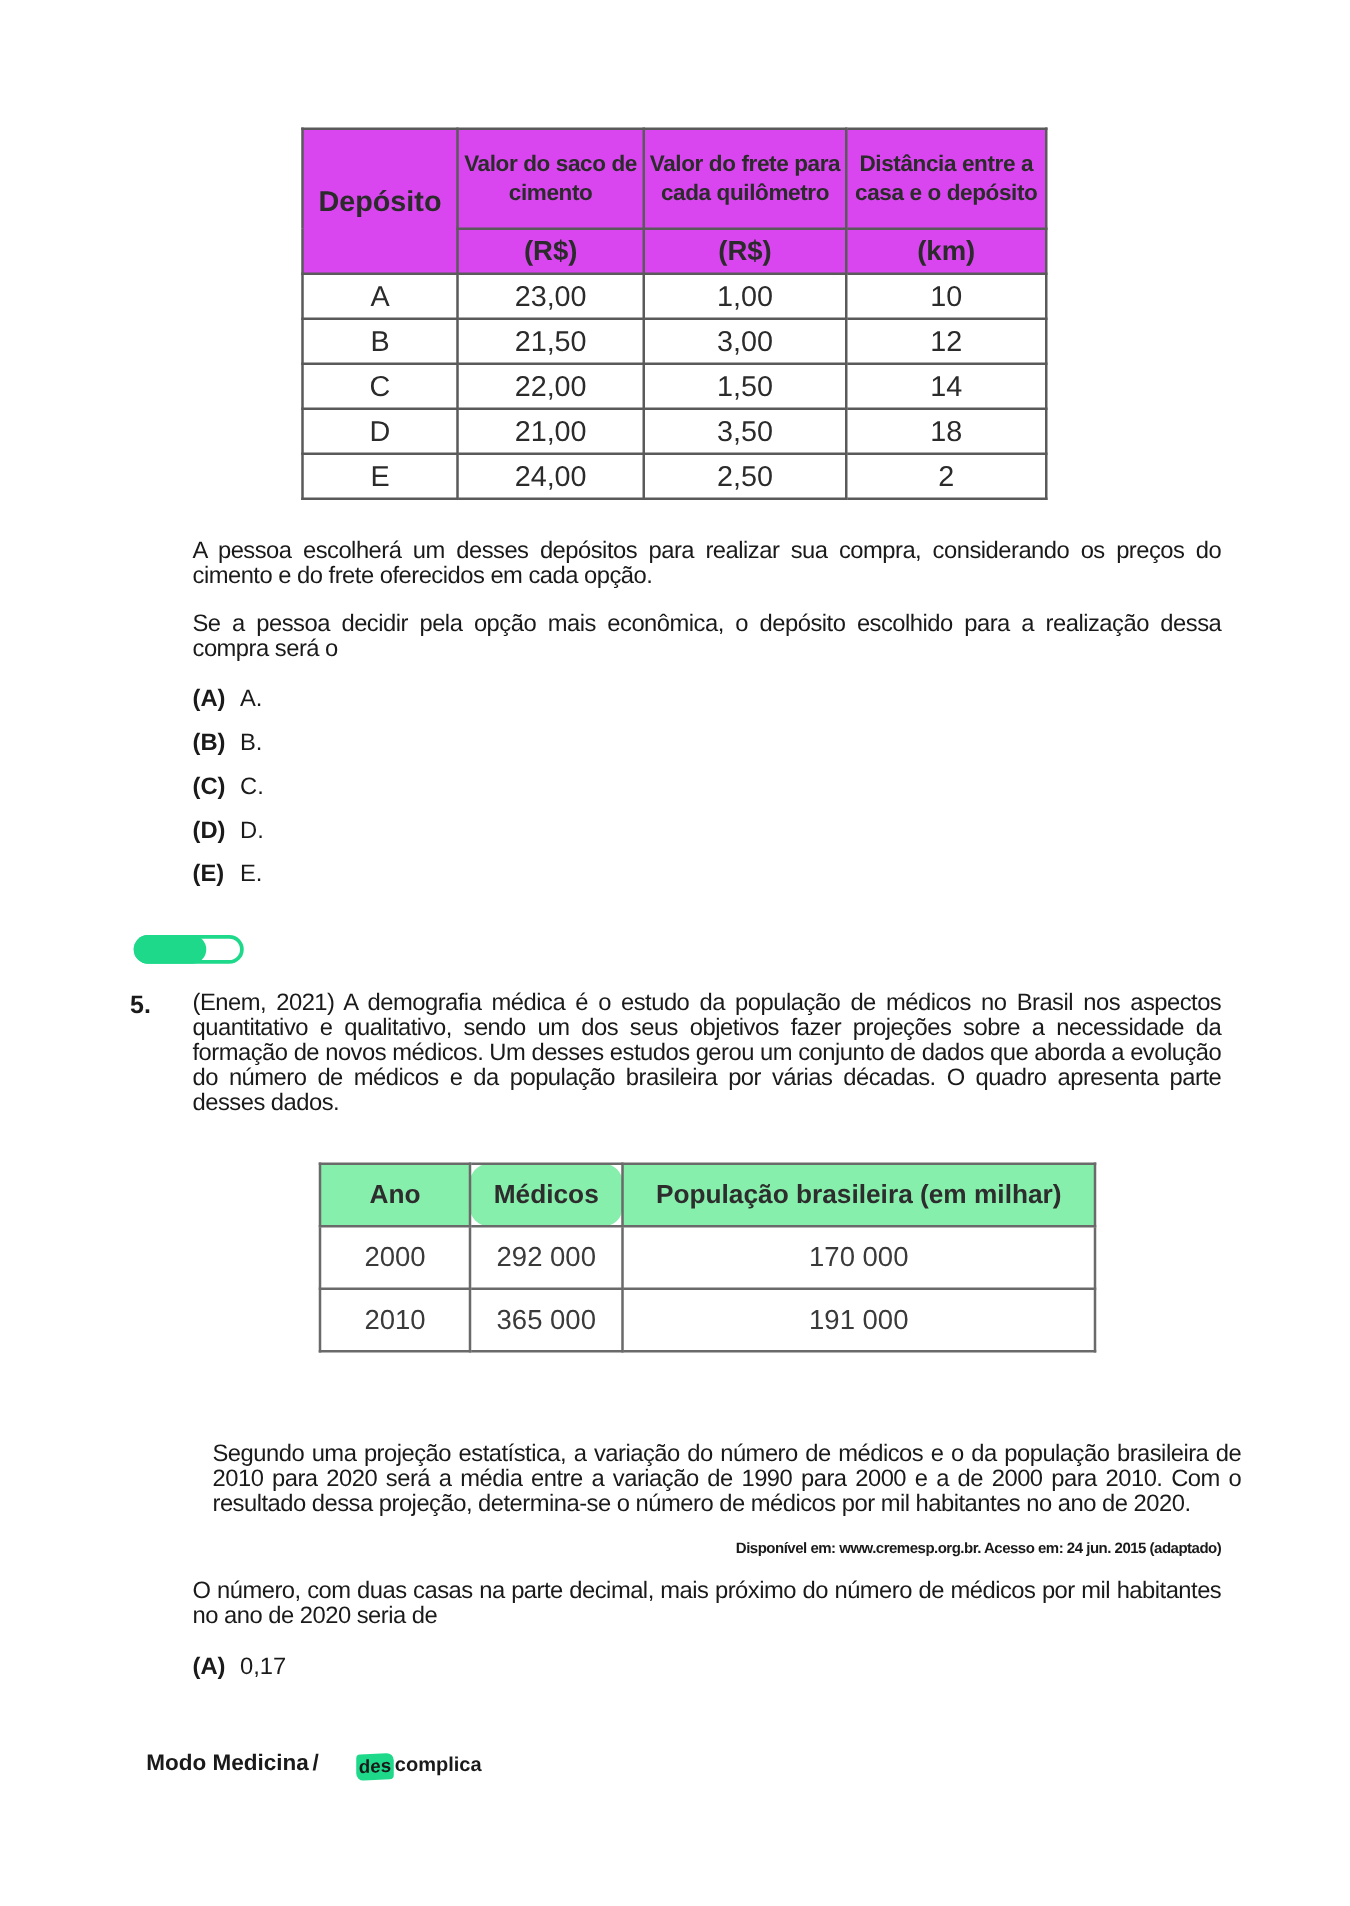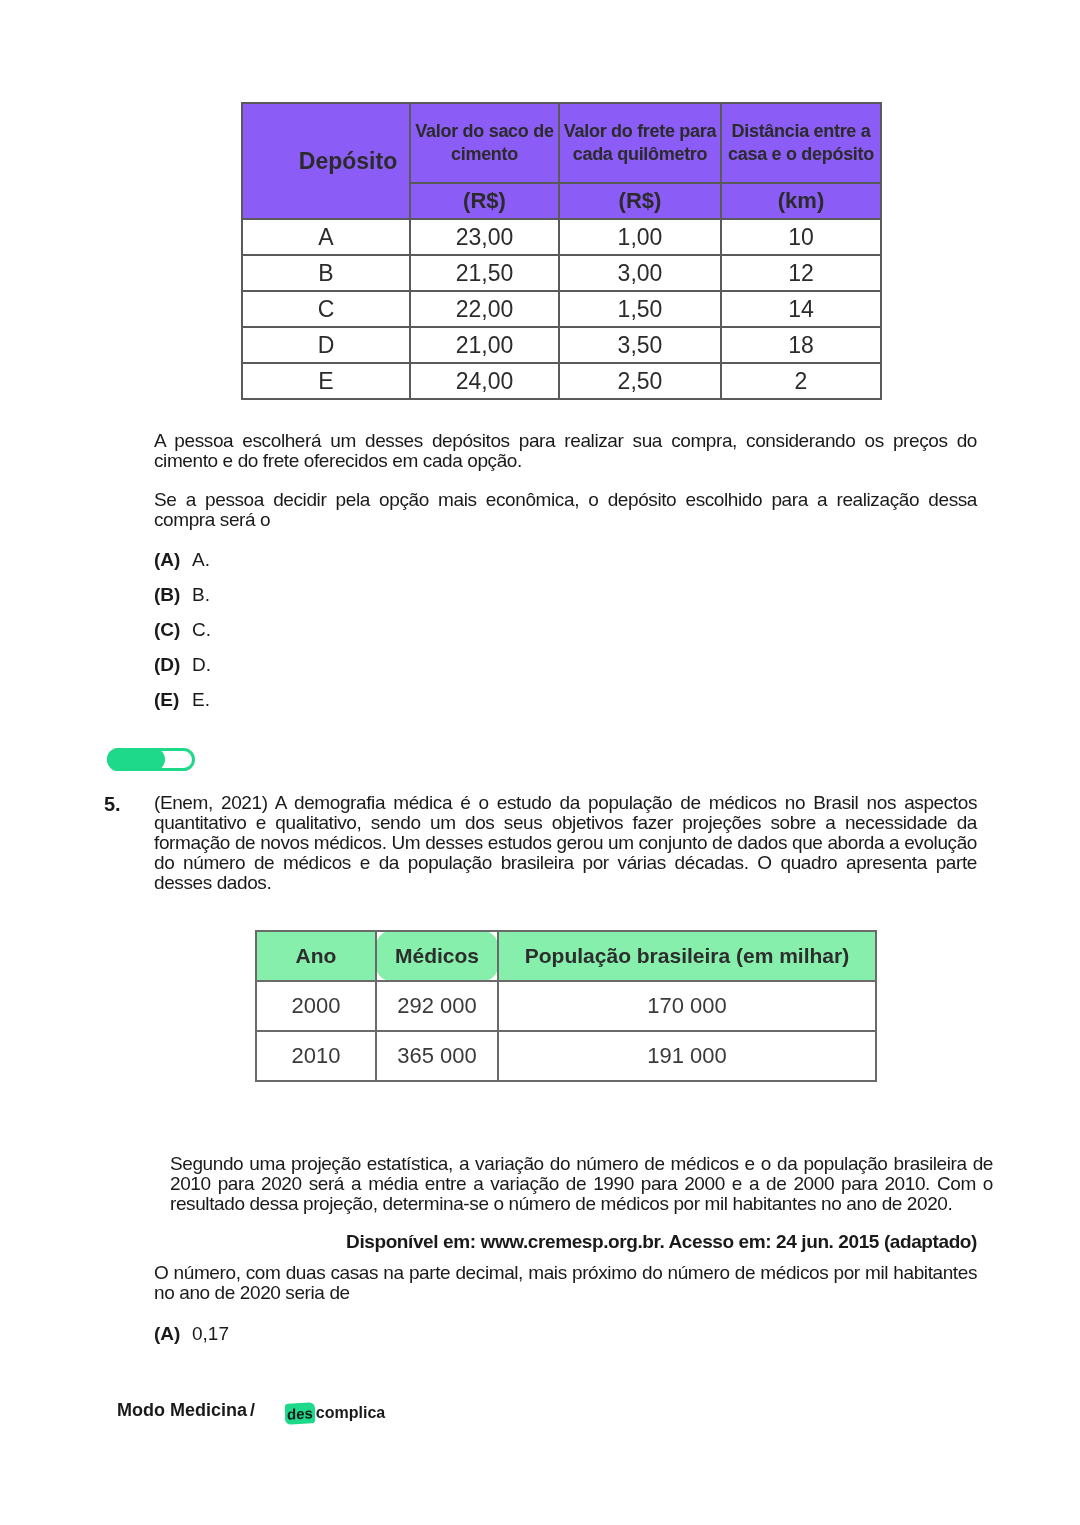--- a/index.html
+++ b/index.html
@@ -17,7 +17,7 @@
   .t1 td, .t1 th {
     border: 2px solid #5a5a5a; text-align: center; padding: 0;
   }
-  .t1 th { background: #8b5cf6; font-weight: bold; }
+  .t1 th { background: #d946ef; font-weight: bold; }
   .t1 .h-dep { width: 122px; font-size: 23px; }
   .t1 .h-small { font-size: 18px; line-height: 23px; letter-spacing: -0.3px; }
   .t1 .h-unit { font-size: 22px; height: 34px; }

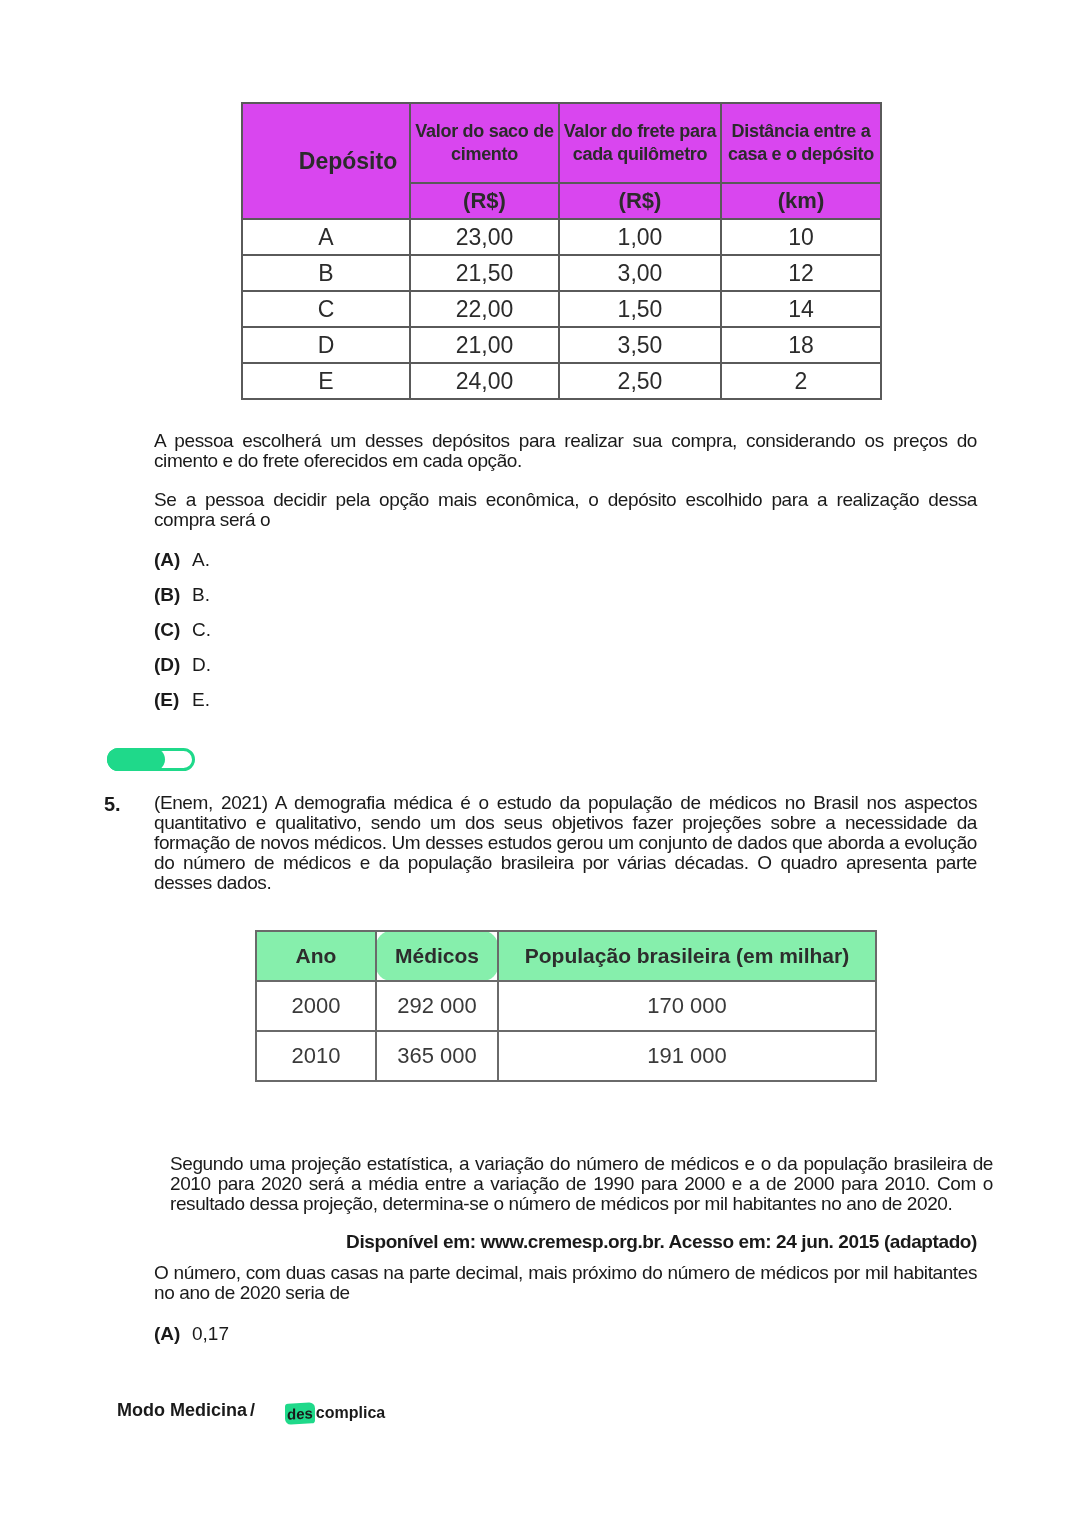--- a/index.html
+++ b/index.html
@@ -22,7 +22,7 @@
   .t1 .h-small { font-size: 18px; line-height: 23px; letter-spacing: -0.3px; }
   .t1 .h-unit { font-size: 22px; height: 34px; }
   .t1 td { font-size: 23px; height: 34px; }
-  .t1 .c1 { width: 122px; padding-left: 44px; } .t1 .c2 { width: 147px; } .t1 .c3 { width: 160px; } .t1 .c4 { width: 158px; }
+  .t1 .c1 { width: 122px; } .t1 .c2 { width: 147px; } .t1 .c3 { width: 160px; } .t1 .c4 { width: 158px; }
 
   
   .para {

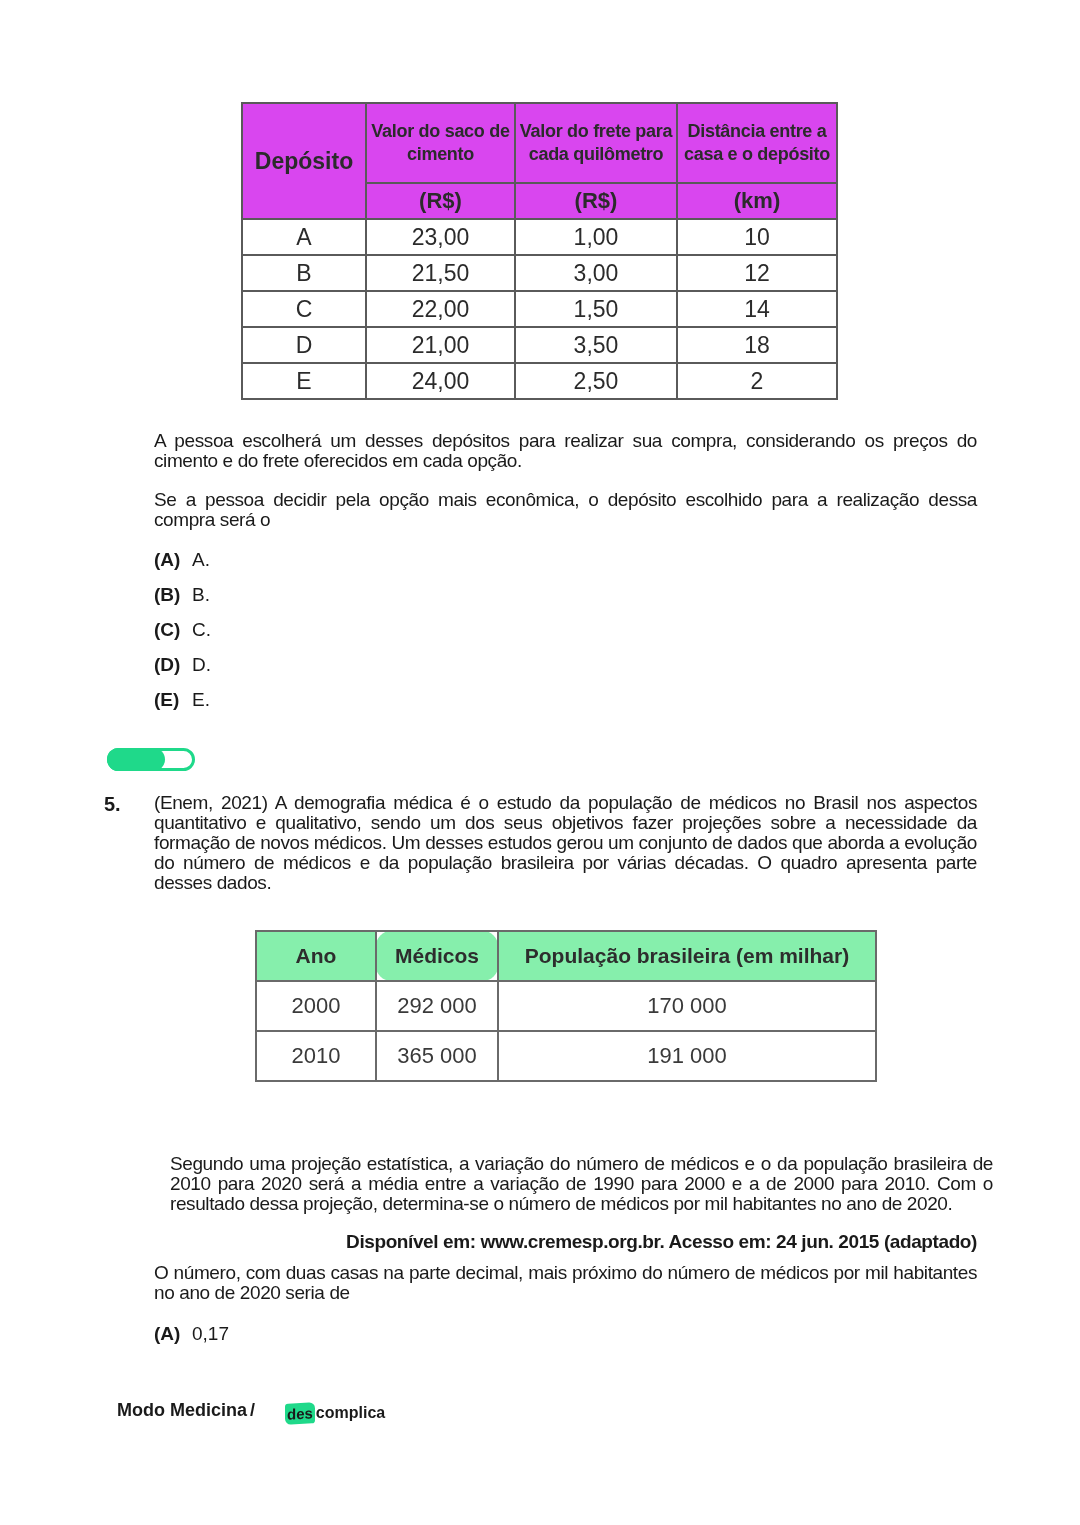--- a/index.html
+++ b/index.html
@@ -60,7 +60,7 @@
   .t2 .a { width: 118px; } .t2 .b { width: 120px; border-radius: 15px; } .t2 .c { width: 376px; }
 
   .source {
-    position: absolute; right: 103px; top: 1231px; font-size: 19px; font-weight: bold;
+    position: absolute; right: 103px; top: 1231px; font-size: 12px; font-weight: bold;
     letter-spacing: -0.4px; color: #1a1a1a; padding-left: 44px;
   }
 

